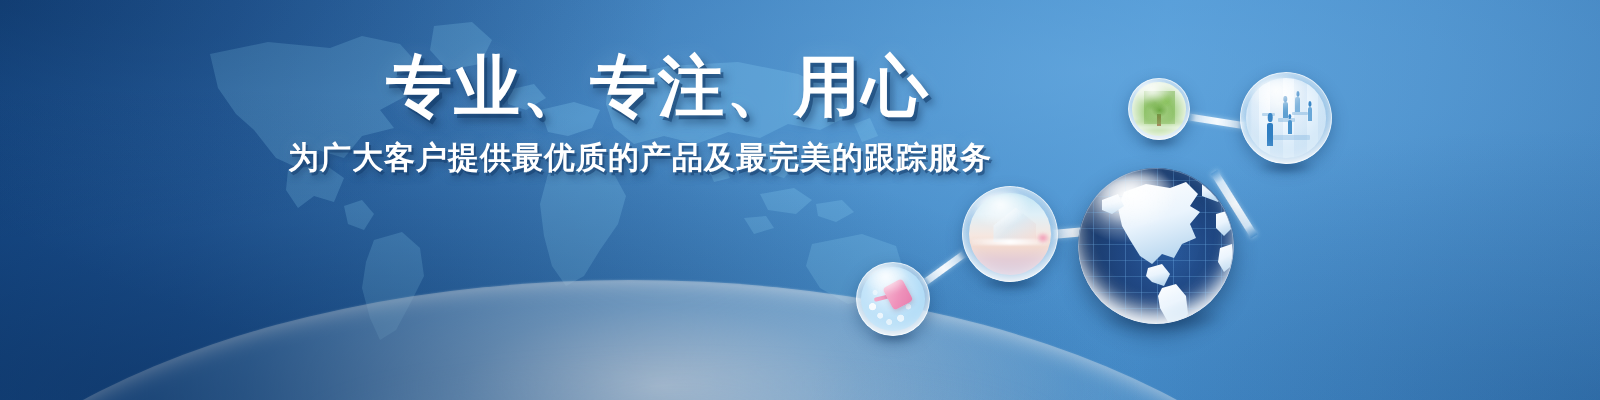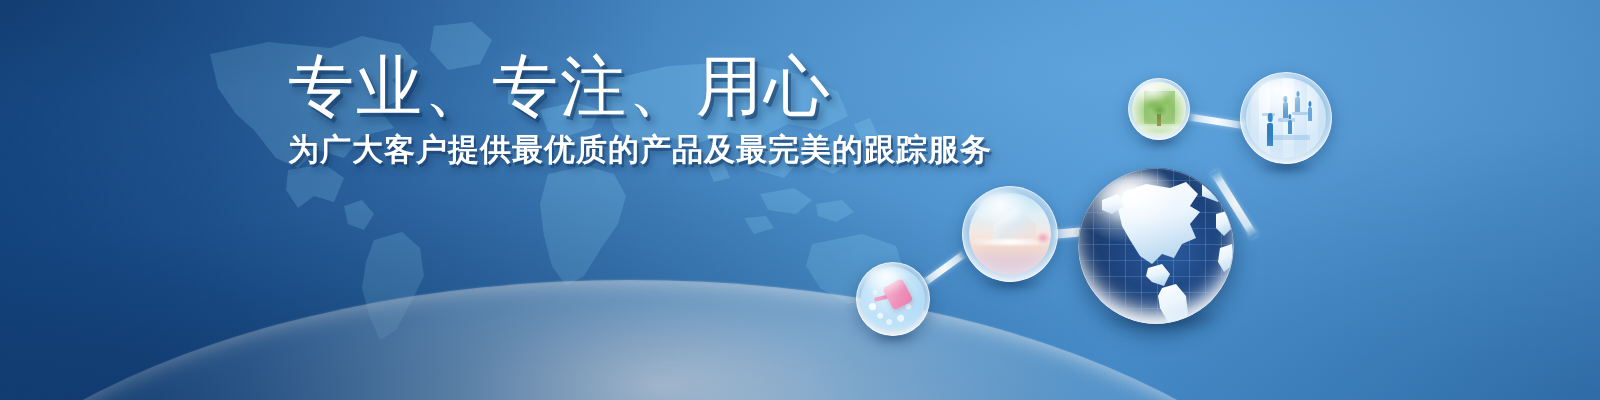--- a/index.html
+++ b/index.html
@@ -78,7 +78,7 @@
   .headline {
     color:#ffffff;
     font-size:66px;
-    font-weight:normal;
+    font-weight:bold;
     line-height:1.0;
     letter-spacing:2px;
     white-space:nowrap;
@@ -86,6 +86,7 @@
        3px 4px 0px rgba(17,58,106,0.55),
        5px 7px 9px rgba(10,40,78,0.55),
        0 0 22px rgba(190,225,250,0.20);
+    text-align: center;
   }
   .subhead {
     margin-top:12px;

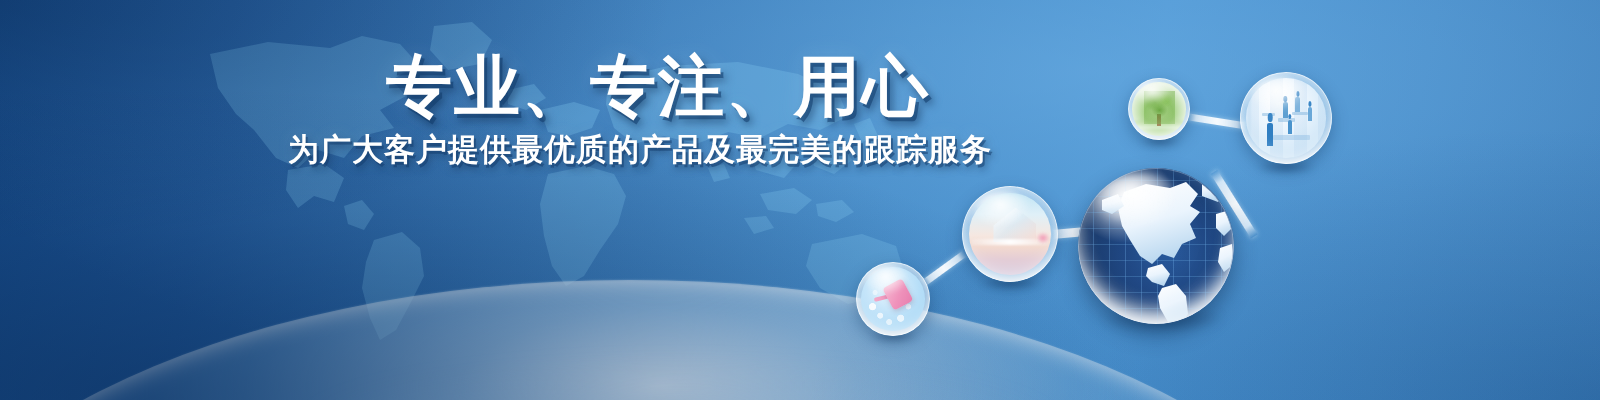--- a/index.html
+++ b/index.html
@@ -89,7 +89,7 @@
     text-align: center;
   }
   .subhead {
-    margin-top:12px;
+    margin-top:20px;
     color:#ffffff;
     font-size:31px;
     font-weight:bold;

